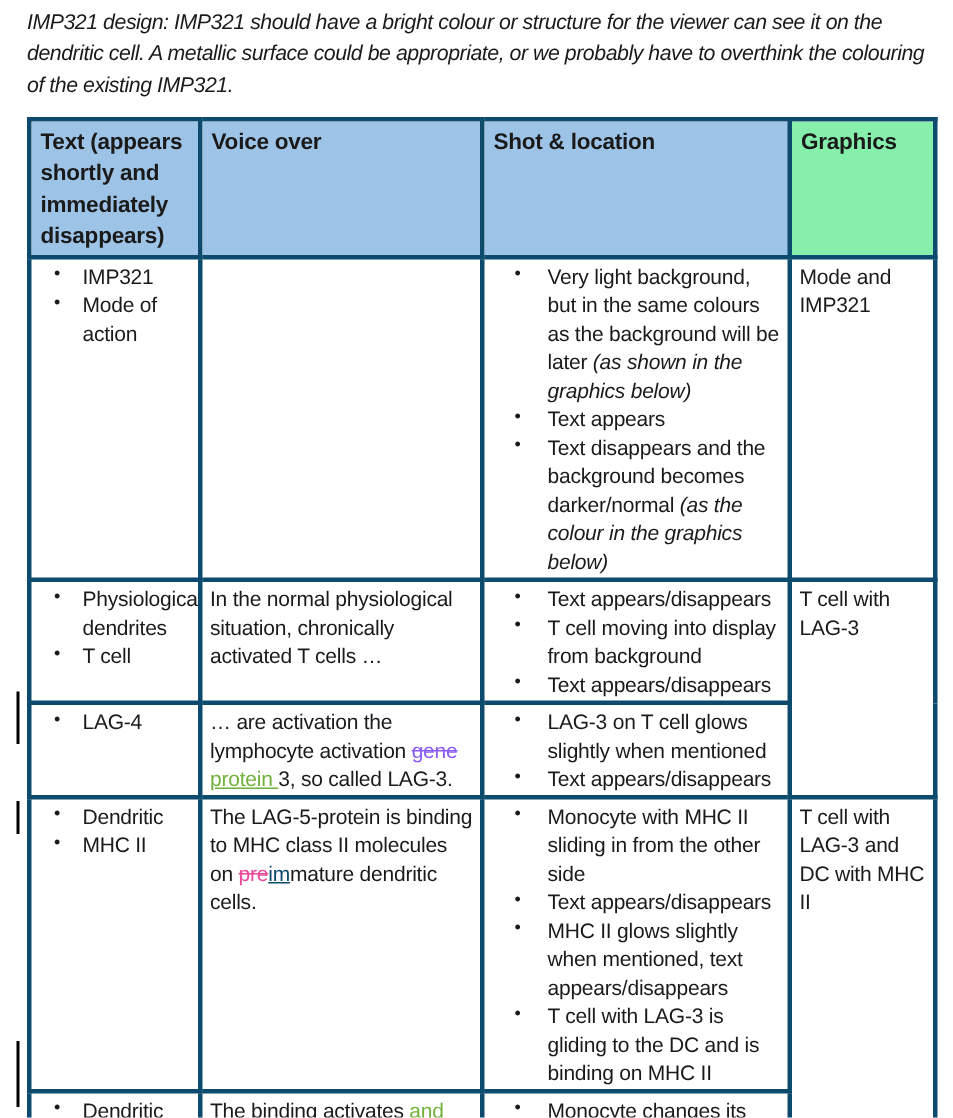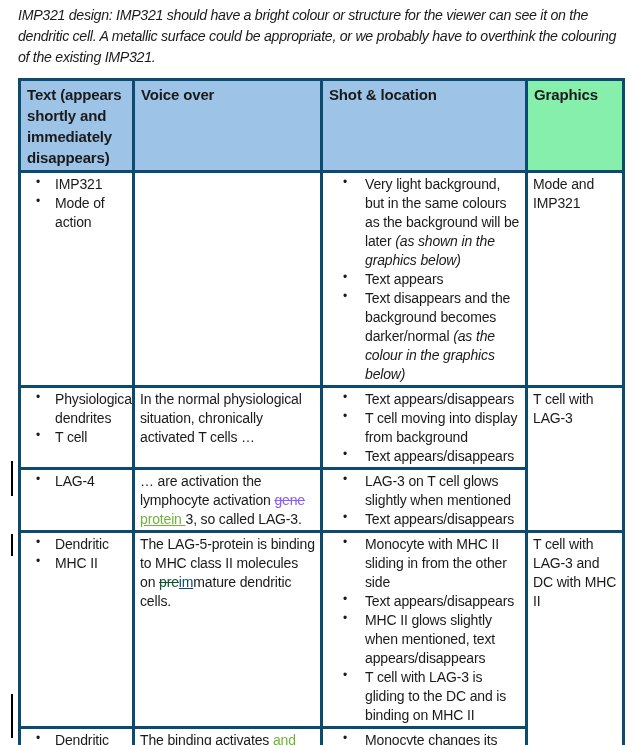--- a/index.html
+++ b/index.html
@@ -110,7 +110,7 @@
             <div class="li"><span class="bullet">•</span><span>Dendritic</span></div>
             <div class="li"><span class="bullet">•</span><span>MHC II</span></div>
           </td>
-          <td class="col-voice"><span>The LAG-5-protein is binding to MHC class II molecules on </span><span class="r-del" style="color: #14532d;">pre</span><span class="r-ins" style="color: #0c4a6e;">im</span><span>mature dendritic cells.</span></td>
+          <td class="col-voice"><span>The LAG-5-protein is binding to MHC class II molecules on </span><span class="r-del" style="color: #ec4899;">pre</span><span class="r-ins" style="color: #0c4a6e;">im</span><span>mature dendritic cells.</span></td>
           <td class="col-shot">
             <div class="li"><span class="bullet">•</span><span><span>Monocyte with MHC II sliding in from the other side</span></span></div>
             <div class="li"><span class="bullet">•</span><span><span>Text appears/disappears</span></span></div>

